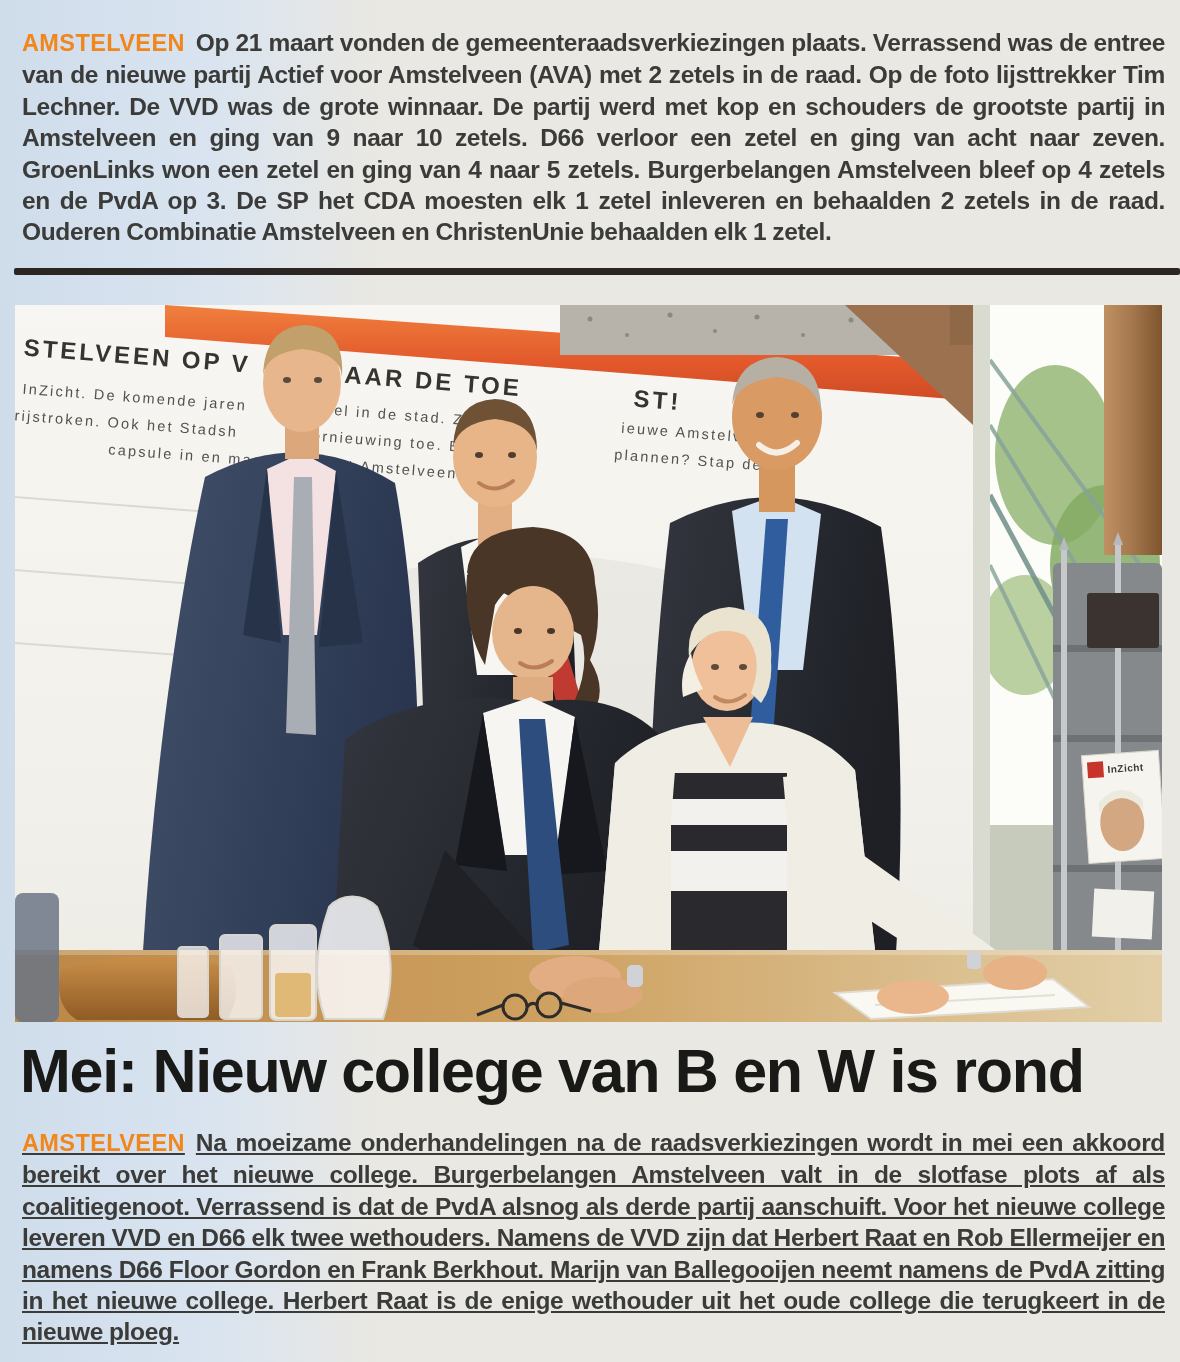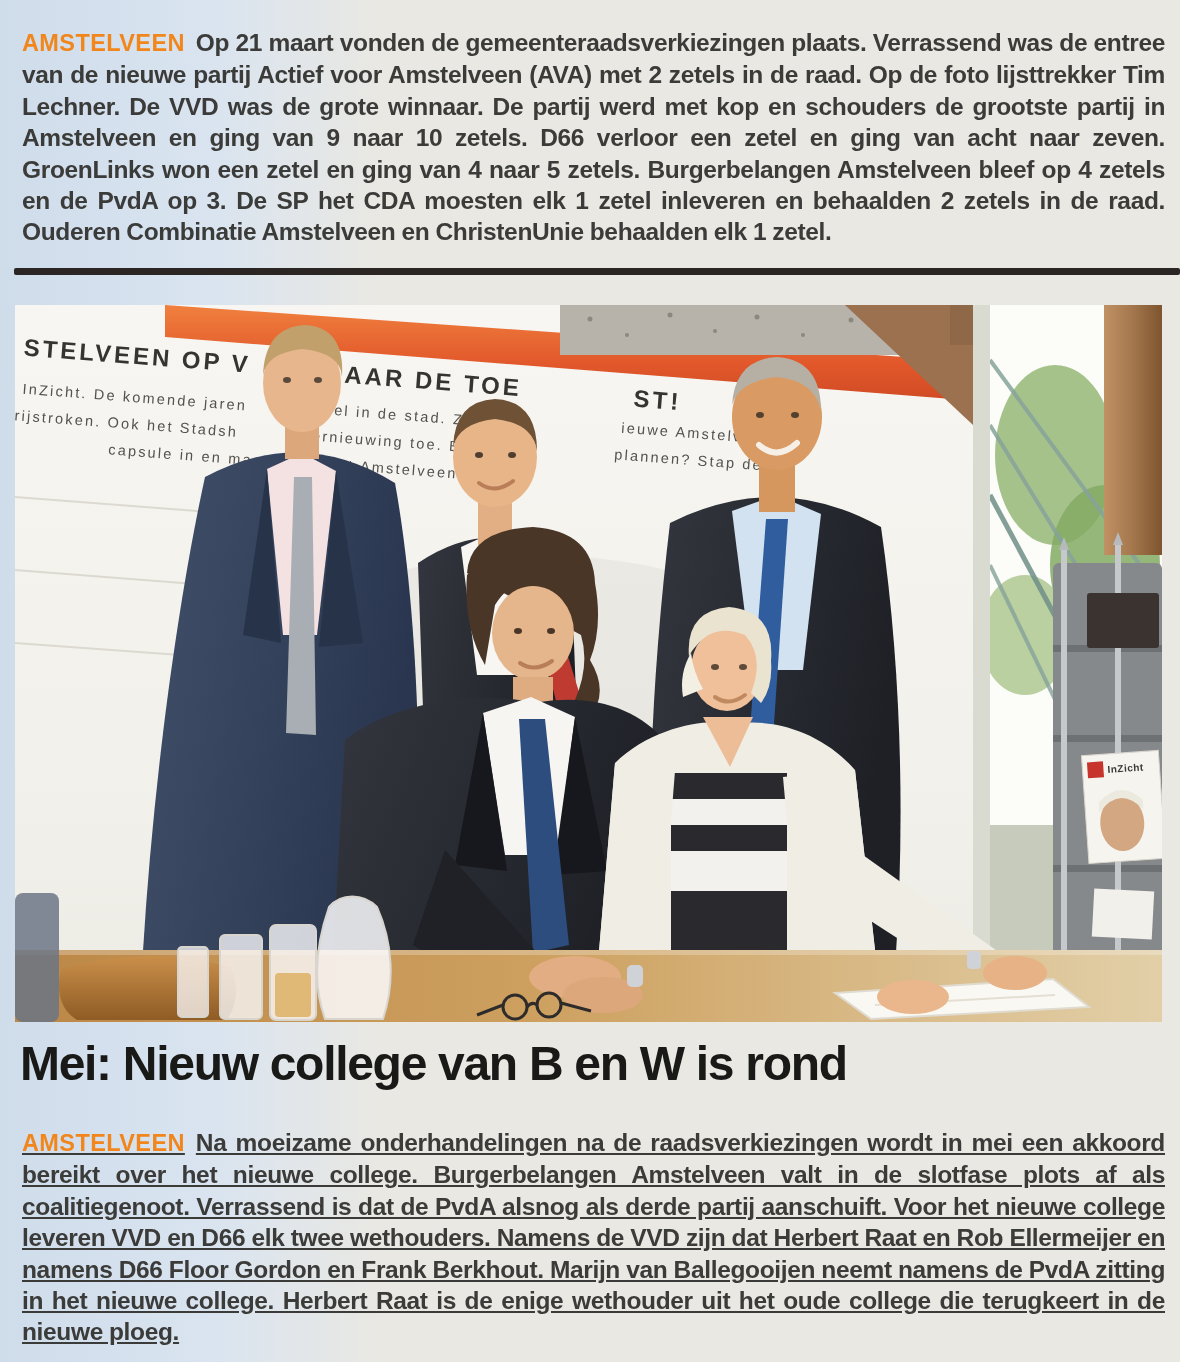--- a/index.html
+++ b/index.html
@@ -29,7 +29,7 @@
   }
   .headline{
     position:absolute;top:1036px;left:20px;margin:0;
-    font-size:48px;font-weight:700;letter-spacing:-1.3px;color:#191917;
+    font-size:61px;font-weight:700;letter-spacing:-1.3px;color:#191917;
   }
   .photo{
     position:absolute;top:305px;left:15px;width:1147px;height:717px;

